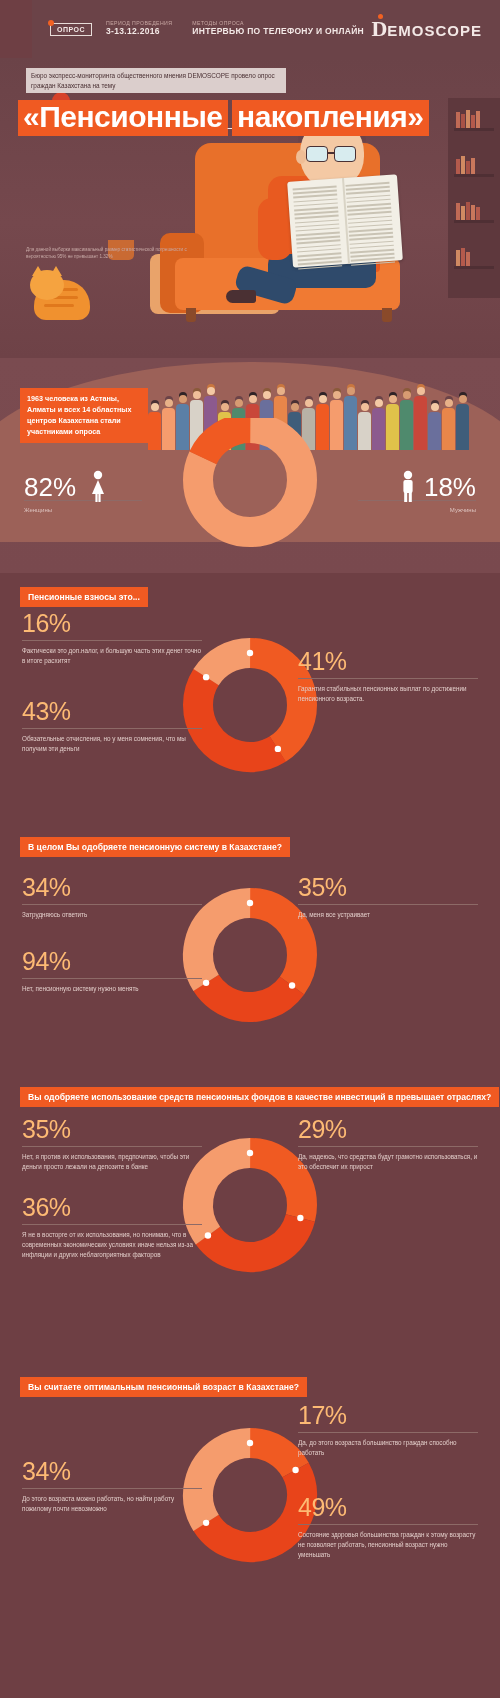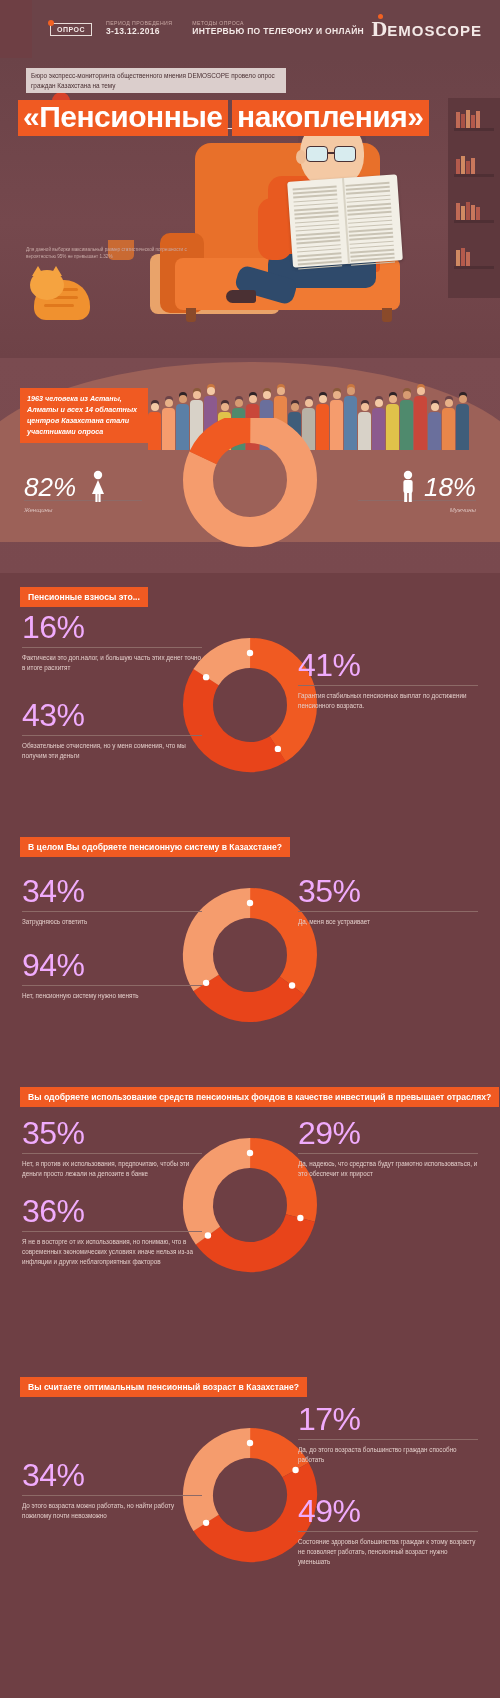--- a/index.html
+++ b/index.html
@@ -202,7 +202,6 @@
   .crowd-band {
     position:relative; height:215px; overflow:hidden;
     background:linear-gradient(180deg,#7a4b50 0%,#79494e 100%);
-    font-style:italic;
   }
   .hill {
     position:absolute; left:-30px; top:4px; width:560px; height:180px;

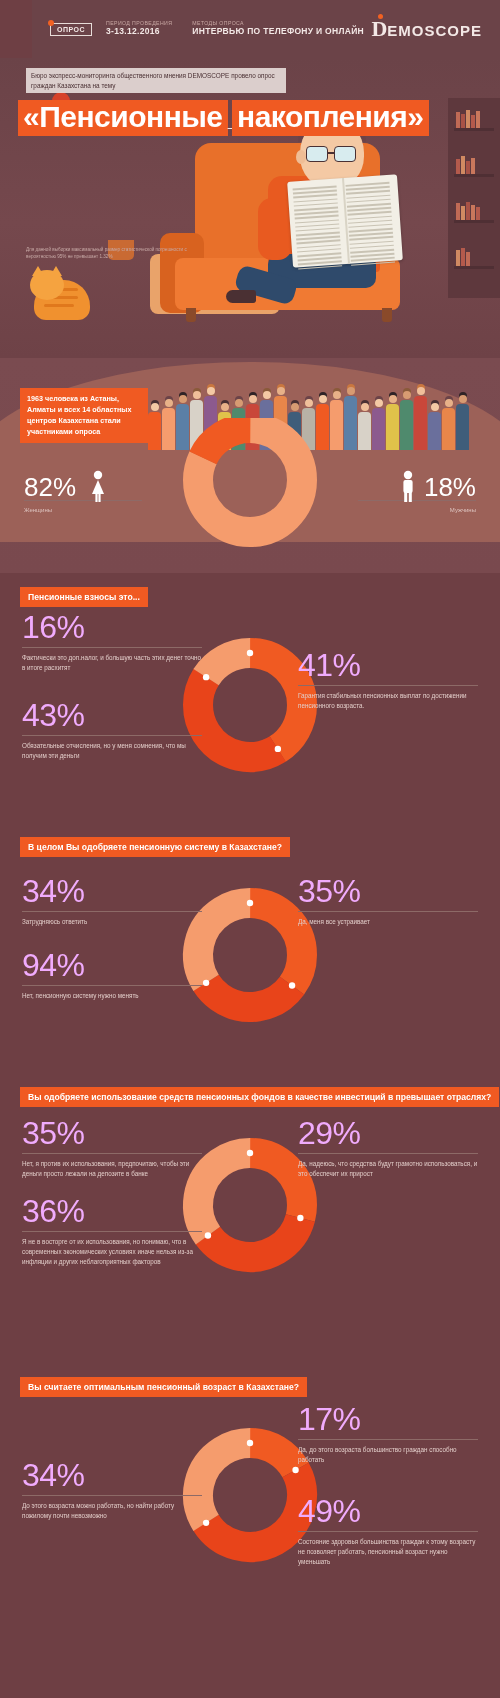--- a/index.html
+++ b/index.html
@@ -258,7 +258,7 @@
   .answer.left { left:22px; text-align:left; }
   .answer.right { right:22px; text-align:left; }
   .ans-pct {
-    font-size:32px; font-weight:300; color:#f0abfc; line-height:1;
+    font-size:25px; font-weight:300; color:#fdba74; line-height:1;
     letter-spacing:-.5px;
   }
   .ans-rule { height:1px; background:#8d6a67; margin:4px 0 5px; width:100%; }

